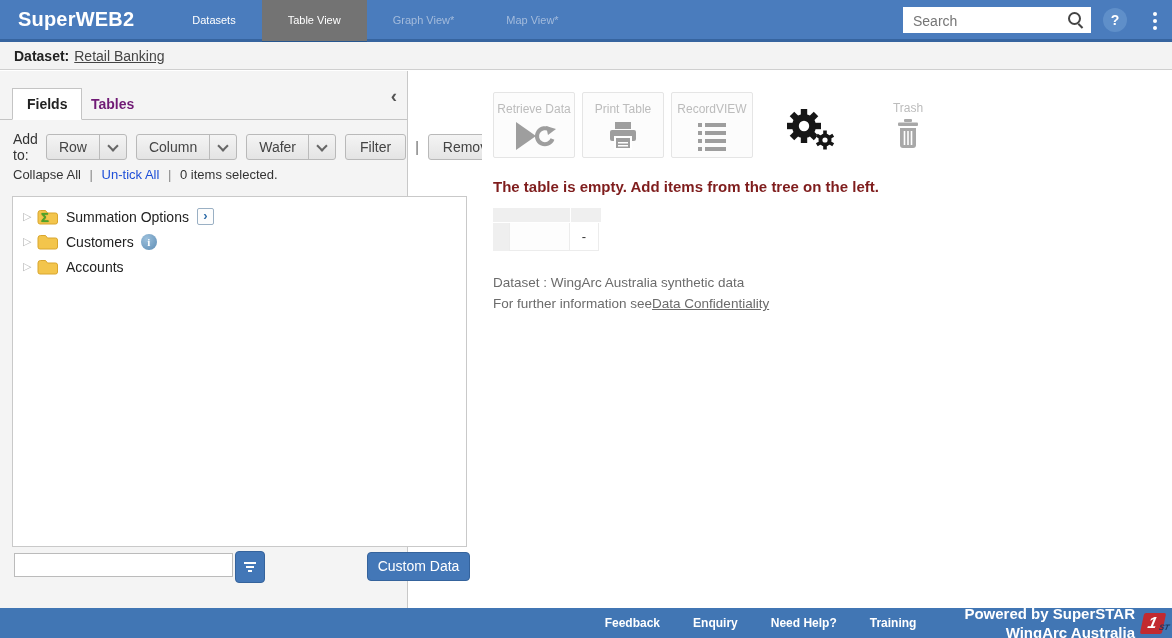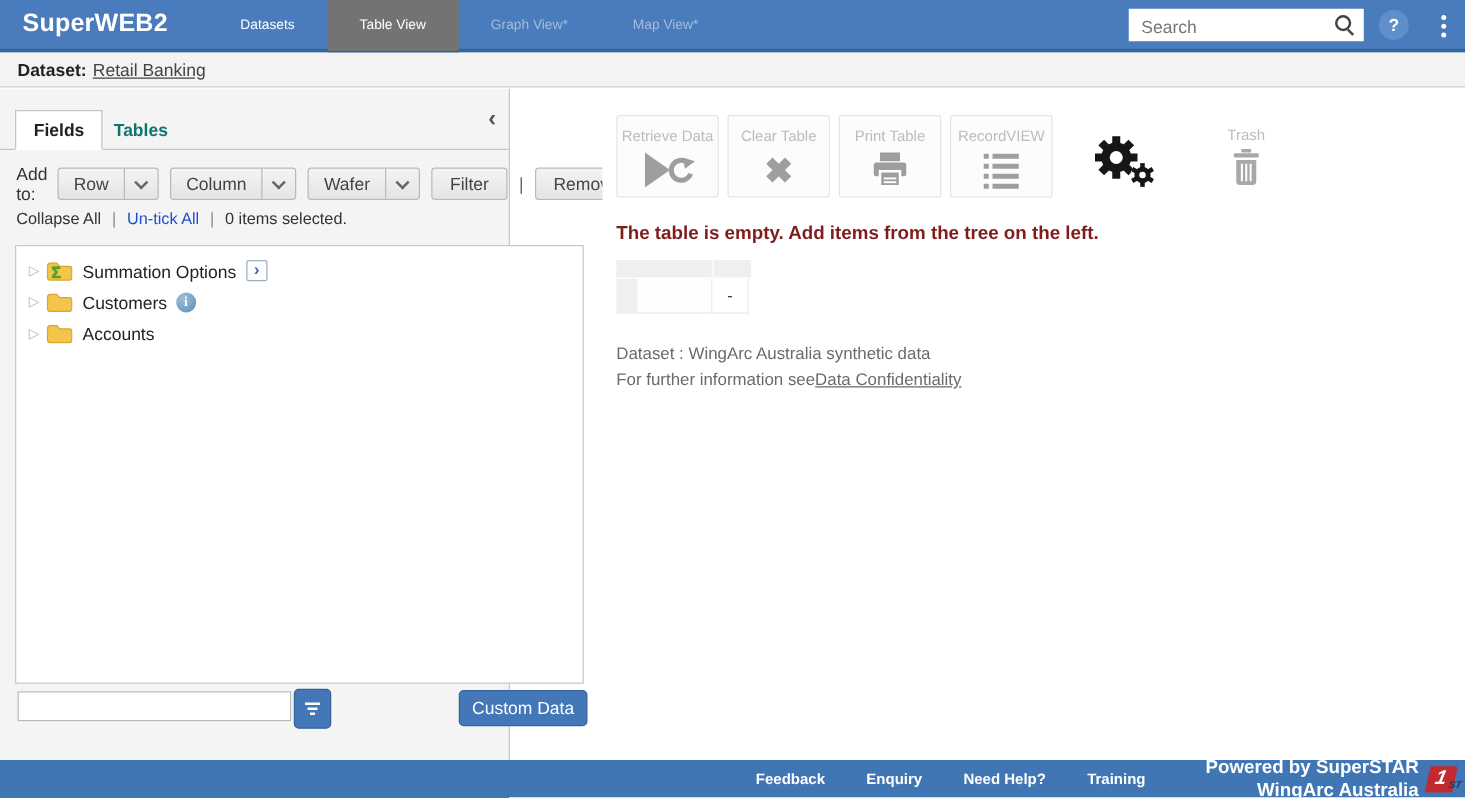--- a/index.html
+++ b/index.html
@@ -37,7 +37,7 @@
   .tabstrip{position:absolute;left:0;top:16px;width:100%;height:32px;border-bottom:1px solid #c4c4c4;}
   .tab{position:absolute;bottom:-1px;font-size:14px;font-weight:bold;padding:7px 14px;cursor:pointer;}
   .tab.active{left:12px;background:#fff;border:1px solid #c4c4c4;border-bottom:1px solid #fff;color:#222;}
-  .tab.idle{left:76px;color:#0f766e;border:1px solid transparent;}
+  .tab.idle{left:76px;color:#701a75;border:1px solid transparent;}
   .panel-collapse{position:absolute;right:10px;top:16px;font-size:19px;font-weight:bold;color:#555;cursor:pointer;line-height:18px;}
   .addto-row{position:absolute;left:13px;top:60px;display:flex;align-items:center;font-size:14px;color:#333;}
   .addto-label{margin-right:8px;}

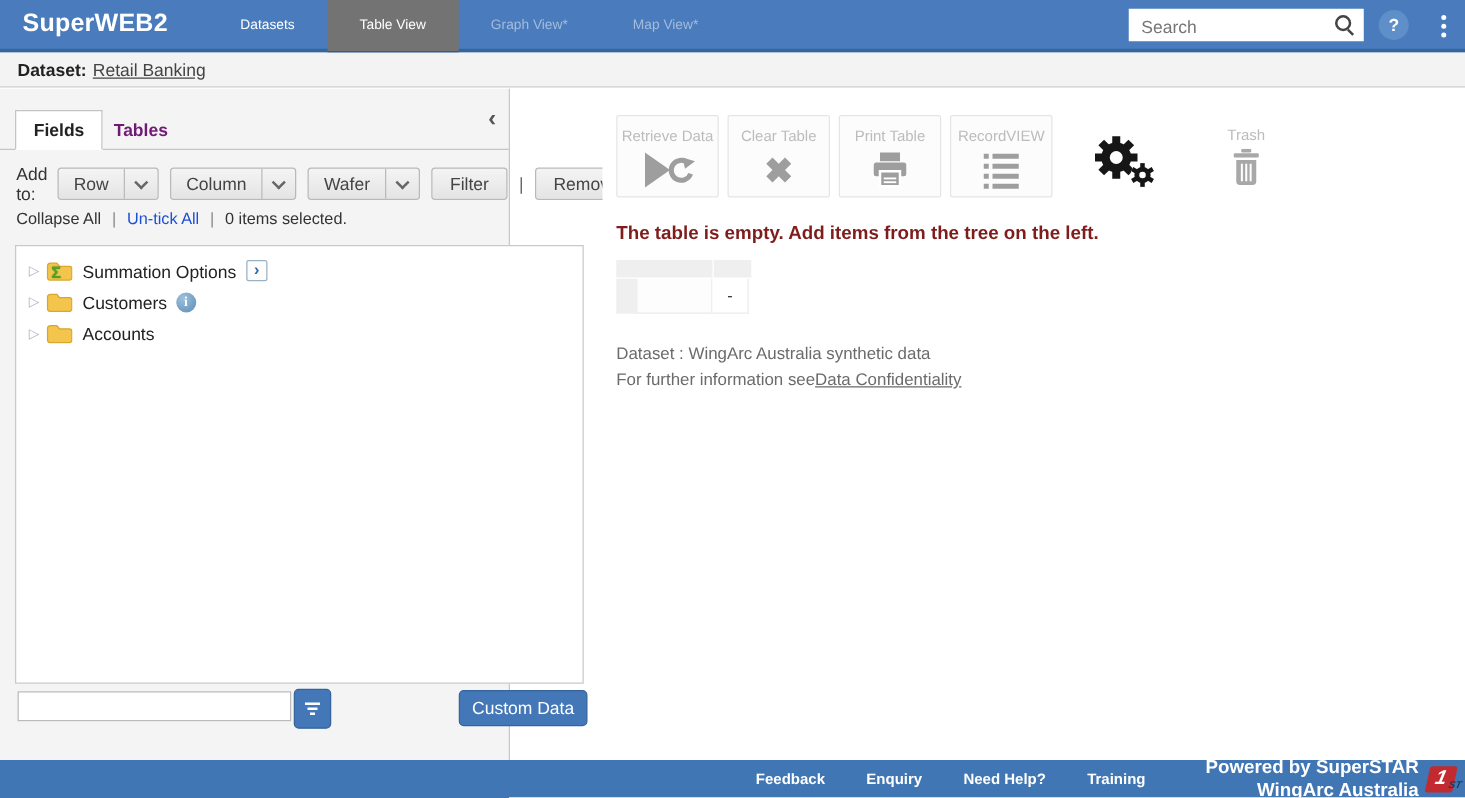--- a/index.html
+++ b/index.html
@@ -236,14 +236,6 @@
       </span>
     </div>
 
-    <div class="tb-btn">
-      <div class="tb-label">Clear Table</div>
-      <span class="tb-icon">
-        <svg width="32" height="32" viewBox="0 0 32 32">
-          <path d="M6 11 L11 6 L16 11 L21 6 L26 11 L21 16 L26 21 L21 26 L16 21 L11 26 L6 21 L11 16 Z" fill="#9e9e9e"></path>
-        </svg>
-      </span>
-    </div>
 
 
     <div class="tb-btn">

